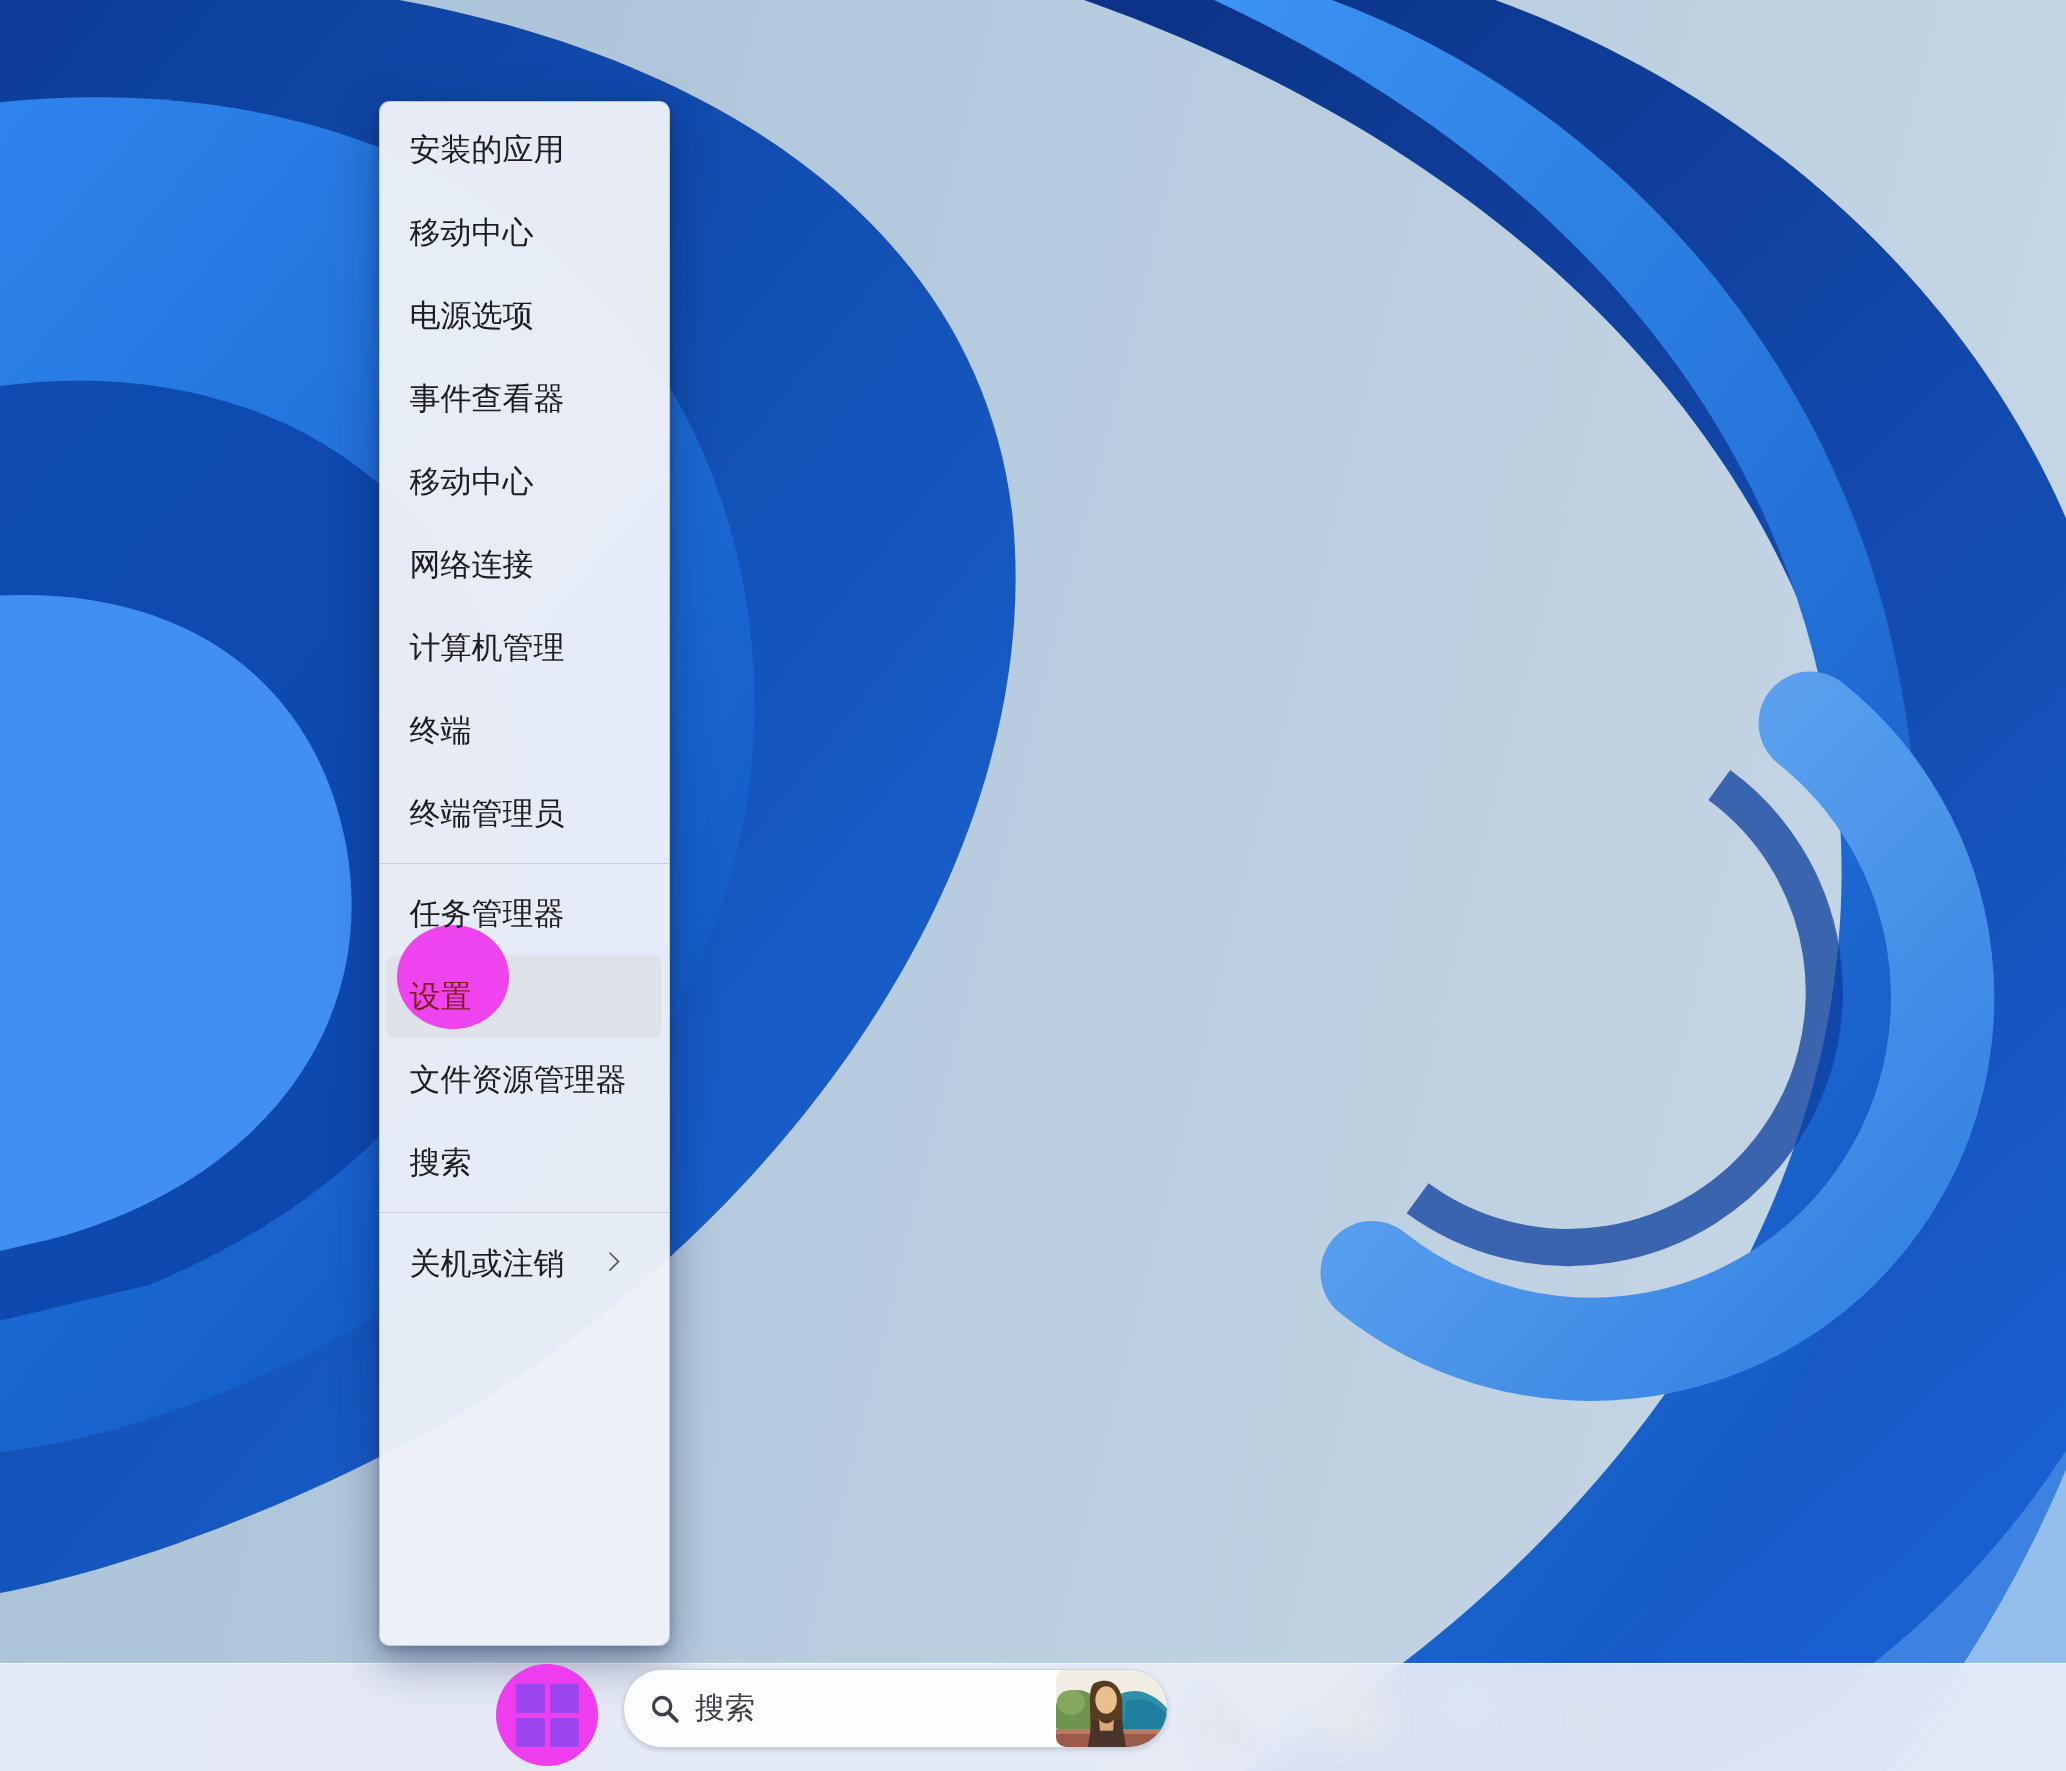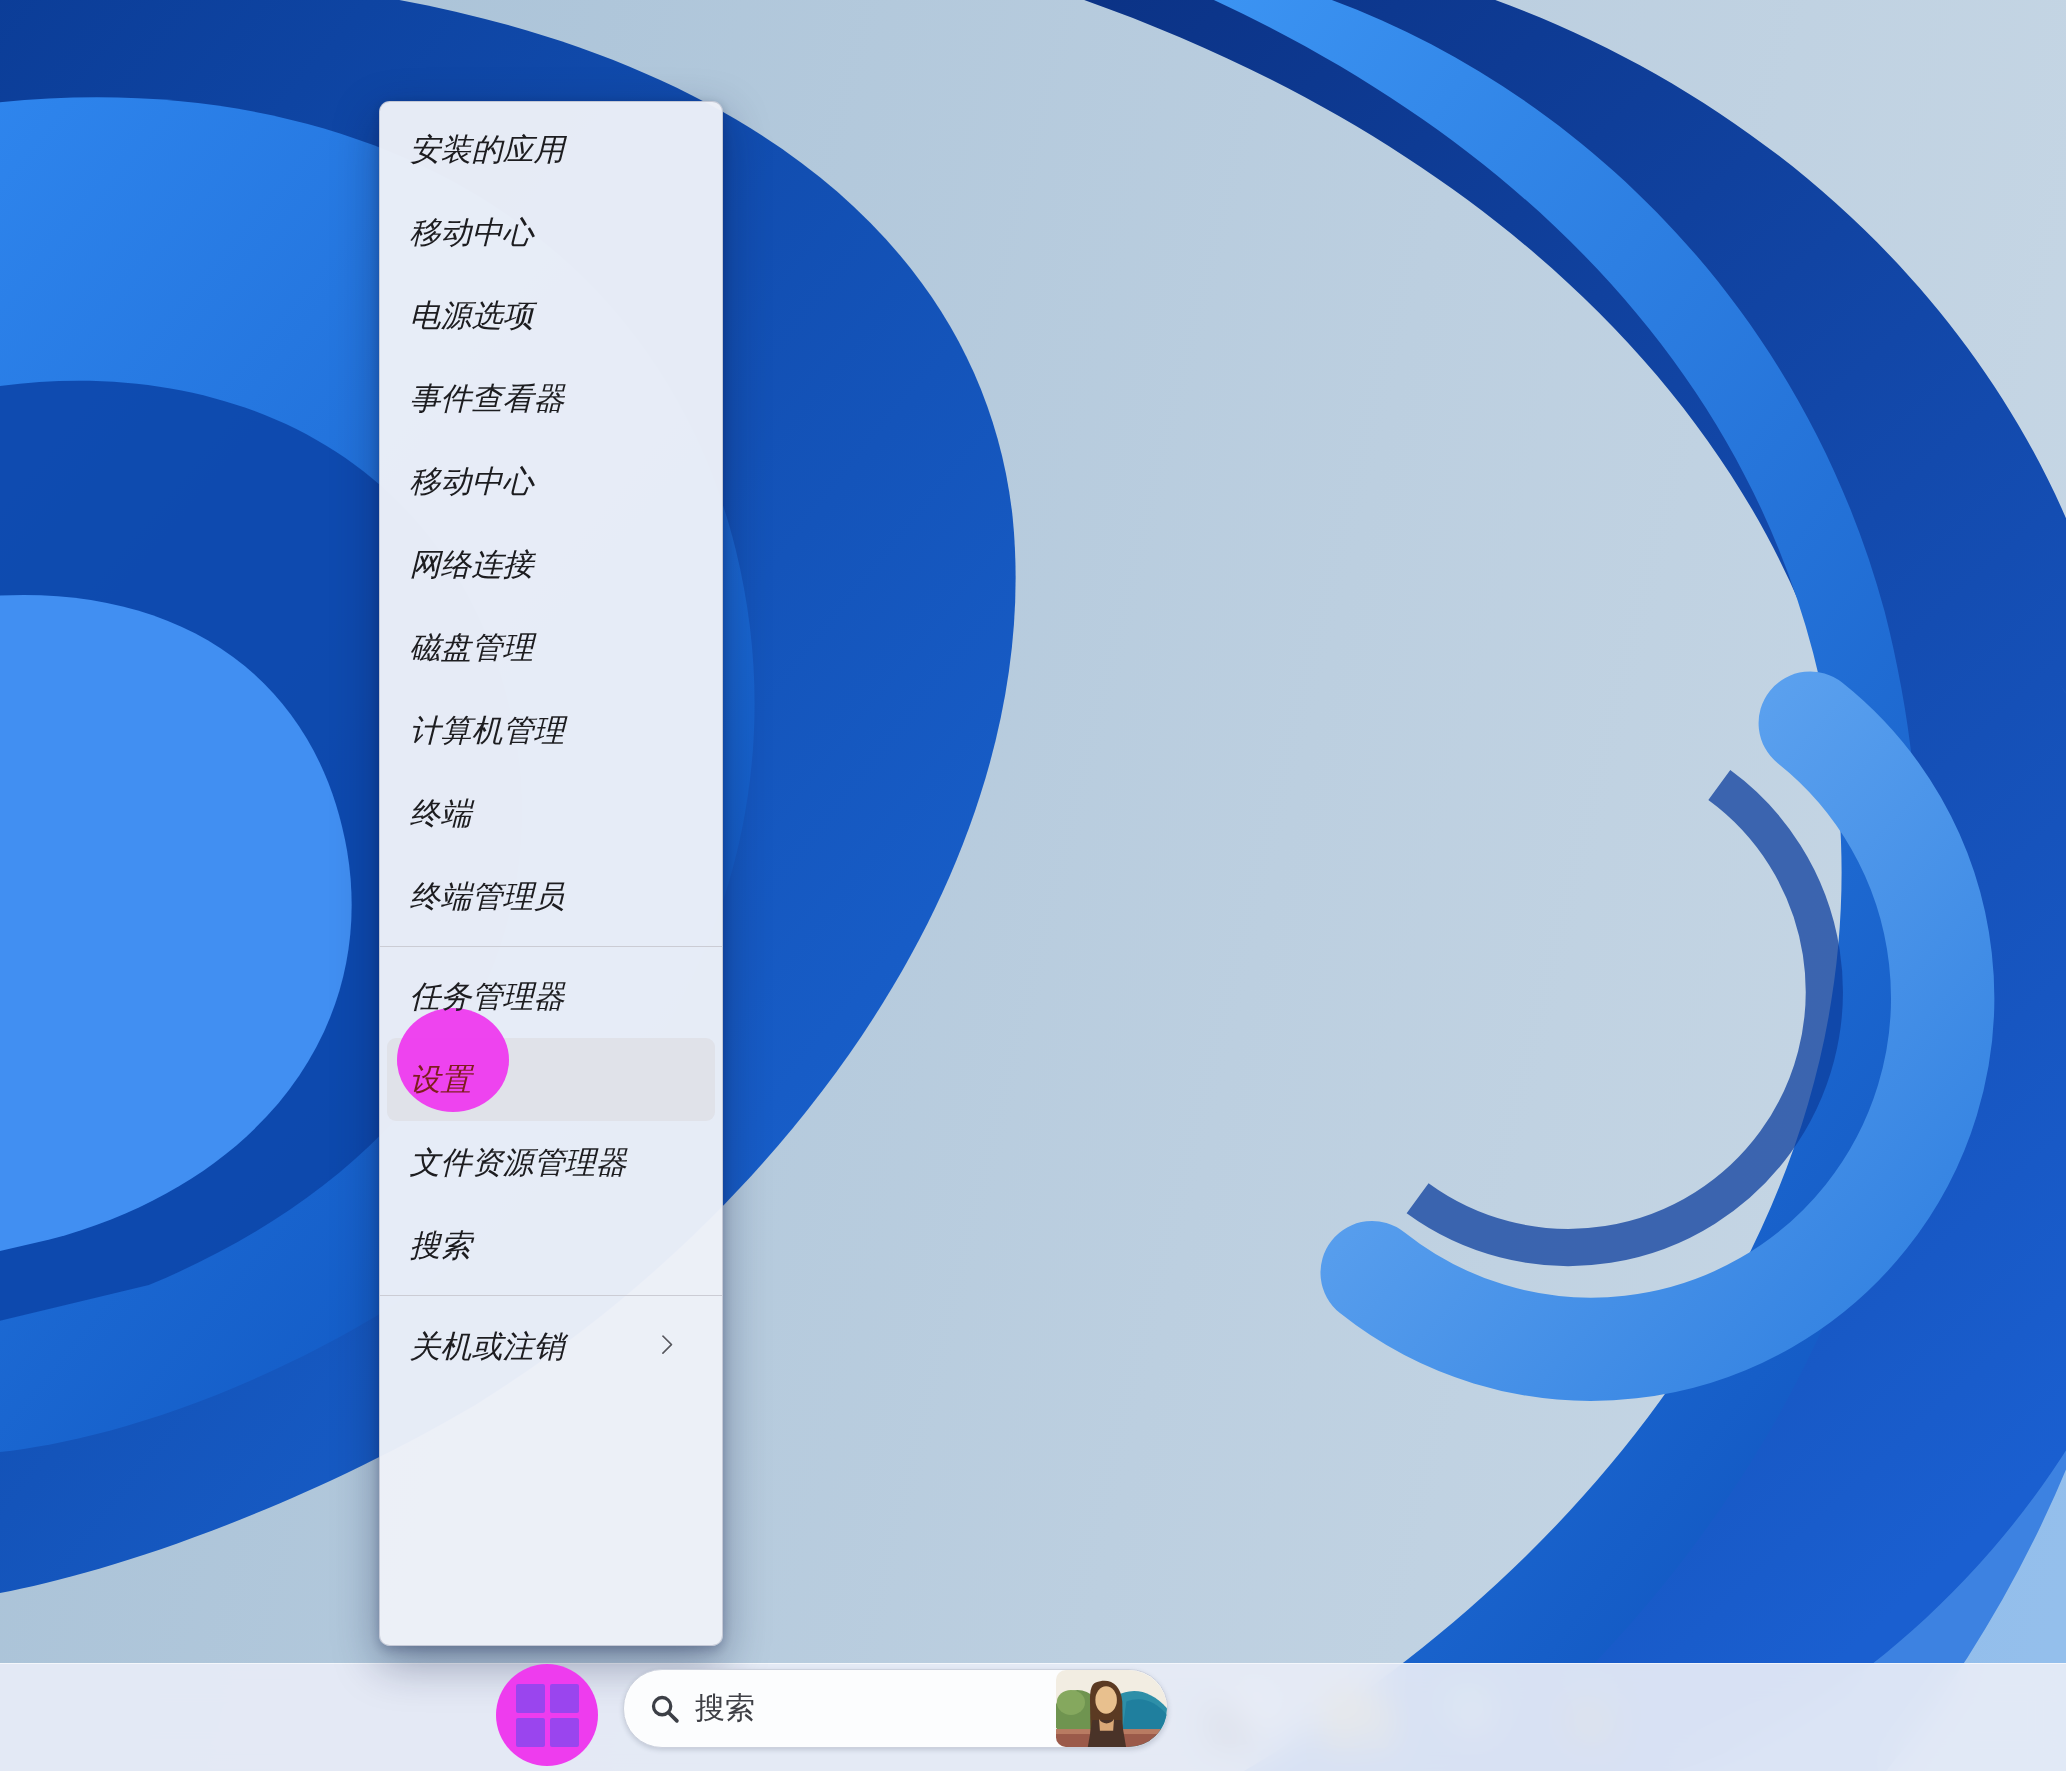--- a/index.html
+++ b/index.html
@@ -9,12 +9,12 @@
 
   
   #winx-menu {
-    position:absolute; left:379px; top:101px; width:344px; height:1545px;
+    position:absolute; left:379px; top:101px; width:291px; height:1545px;
     background:rgba(237,241,248,0.97);
     border:0.8px solid rgba(150,156,172,0.45);
     border-radius:10.7px;
     box-shadow:0 16.5px 45px rgba(10,20,60,0.38), 0 3.3px 10.7px rgba(10,20,60,0.22);
-    padding:5.8px 0; z-index:5;font-style:italic;
+    padding:5.8px 0; z-index:5;
   }
   .grp { list-style:none; }
   .mi {

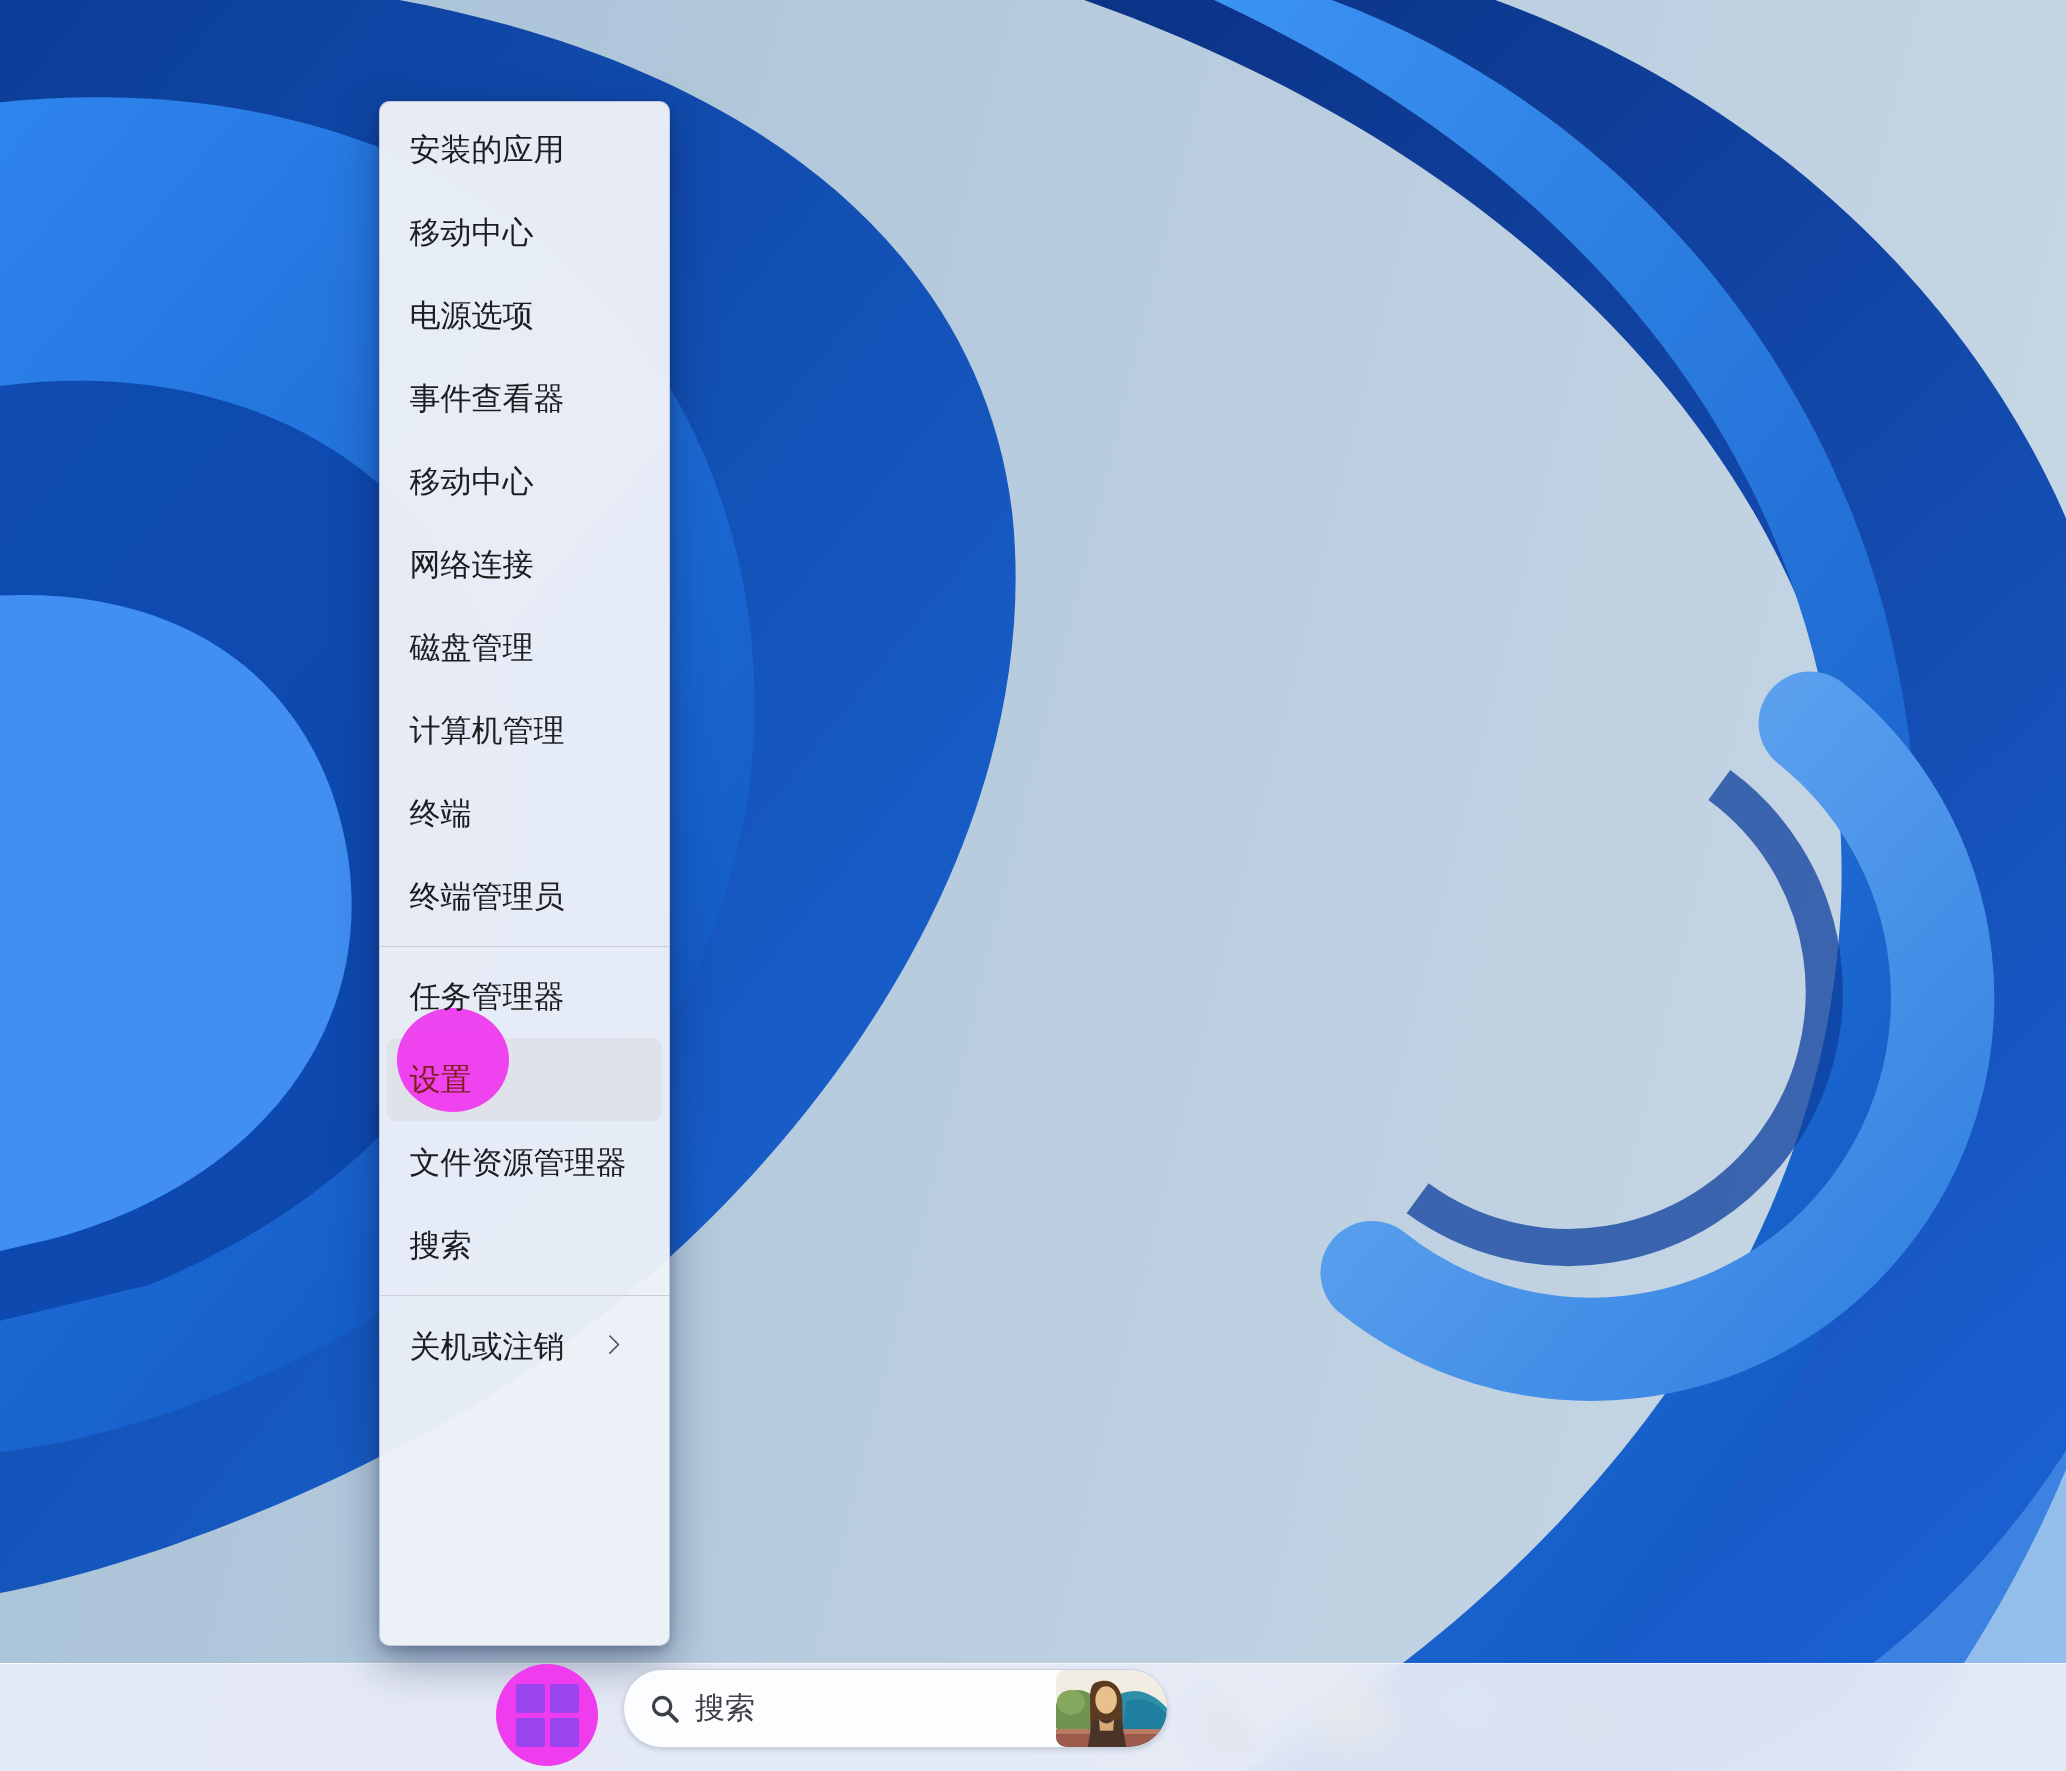--- a/index.html
+++ b/index.html
@@ -126,7 +126,6 @@
       <li class="mi"><span class="lbl">事件查看器</span></li>
       <li class="mi"><span class="lbl">移动中心</span></li>
       <li class="mi"><span class="lbl">网络连接</span></li>
-      <li class="mi"><span class="lbl">磁盘管理</span></li>
       <li class="mi"><span class="lbl">计算机管理</span></li>
       <li class="mi"><span class="lbl">终端</span></li>
       <li class="mi"><span class="lbl">终端管理员</span></li>

